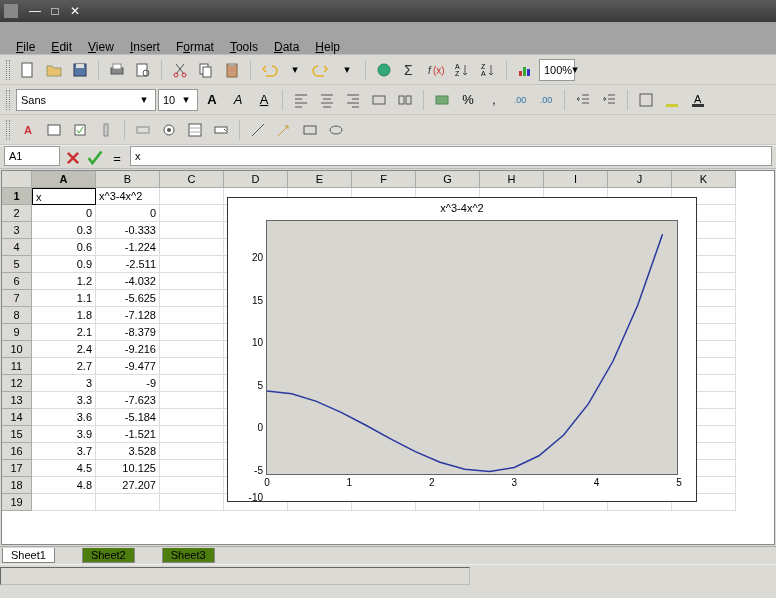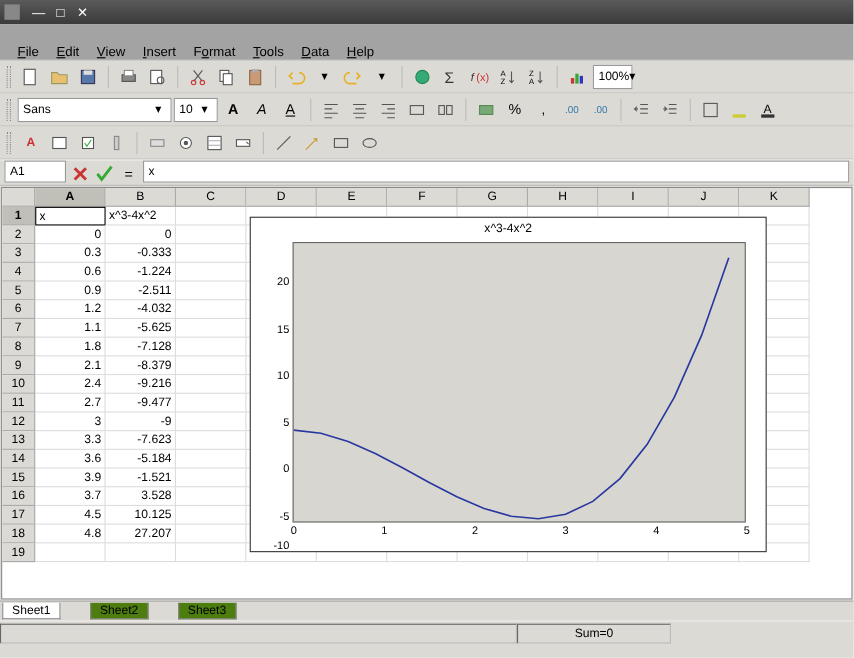--- a/index.html
+++ b/index.html
@@ -638,7 +638,6 @@
 
 <div class="statusbar">
   <div class="panel p1"></div>
-  <div class="panel p2">Sum=0</div>
 </div>
 
 </body></html>

